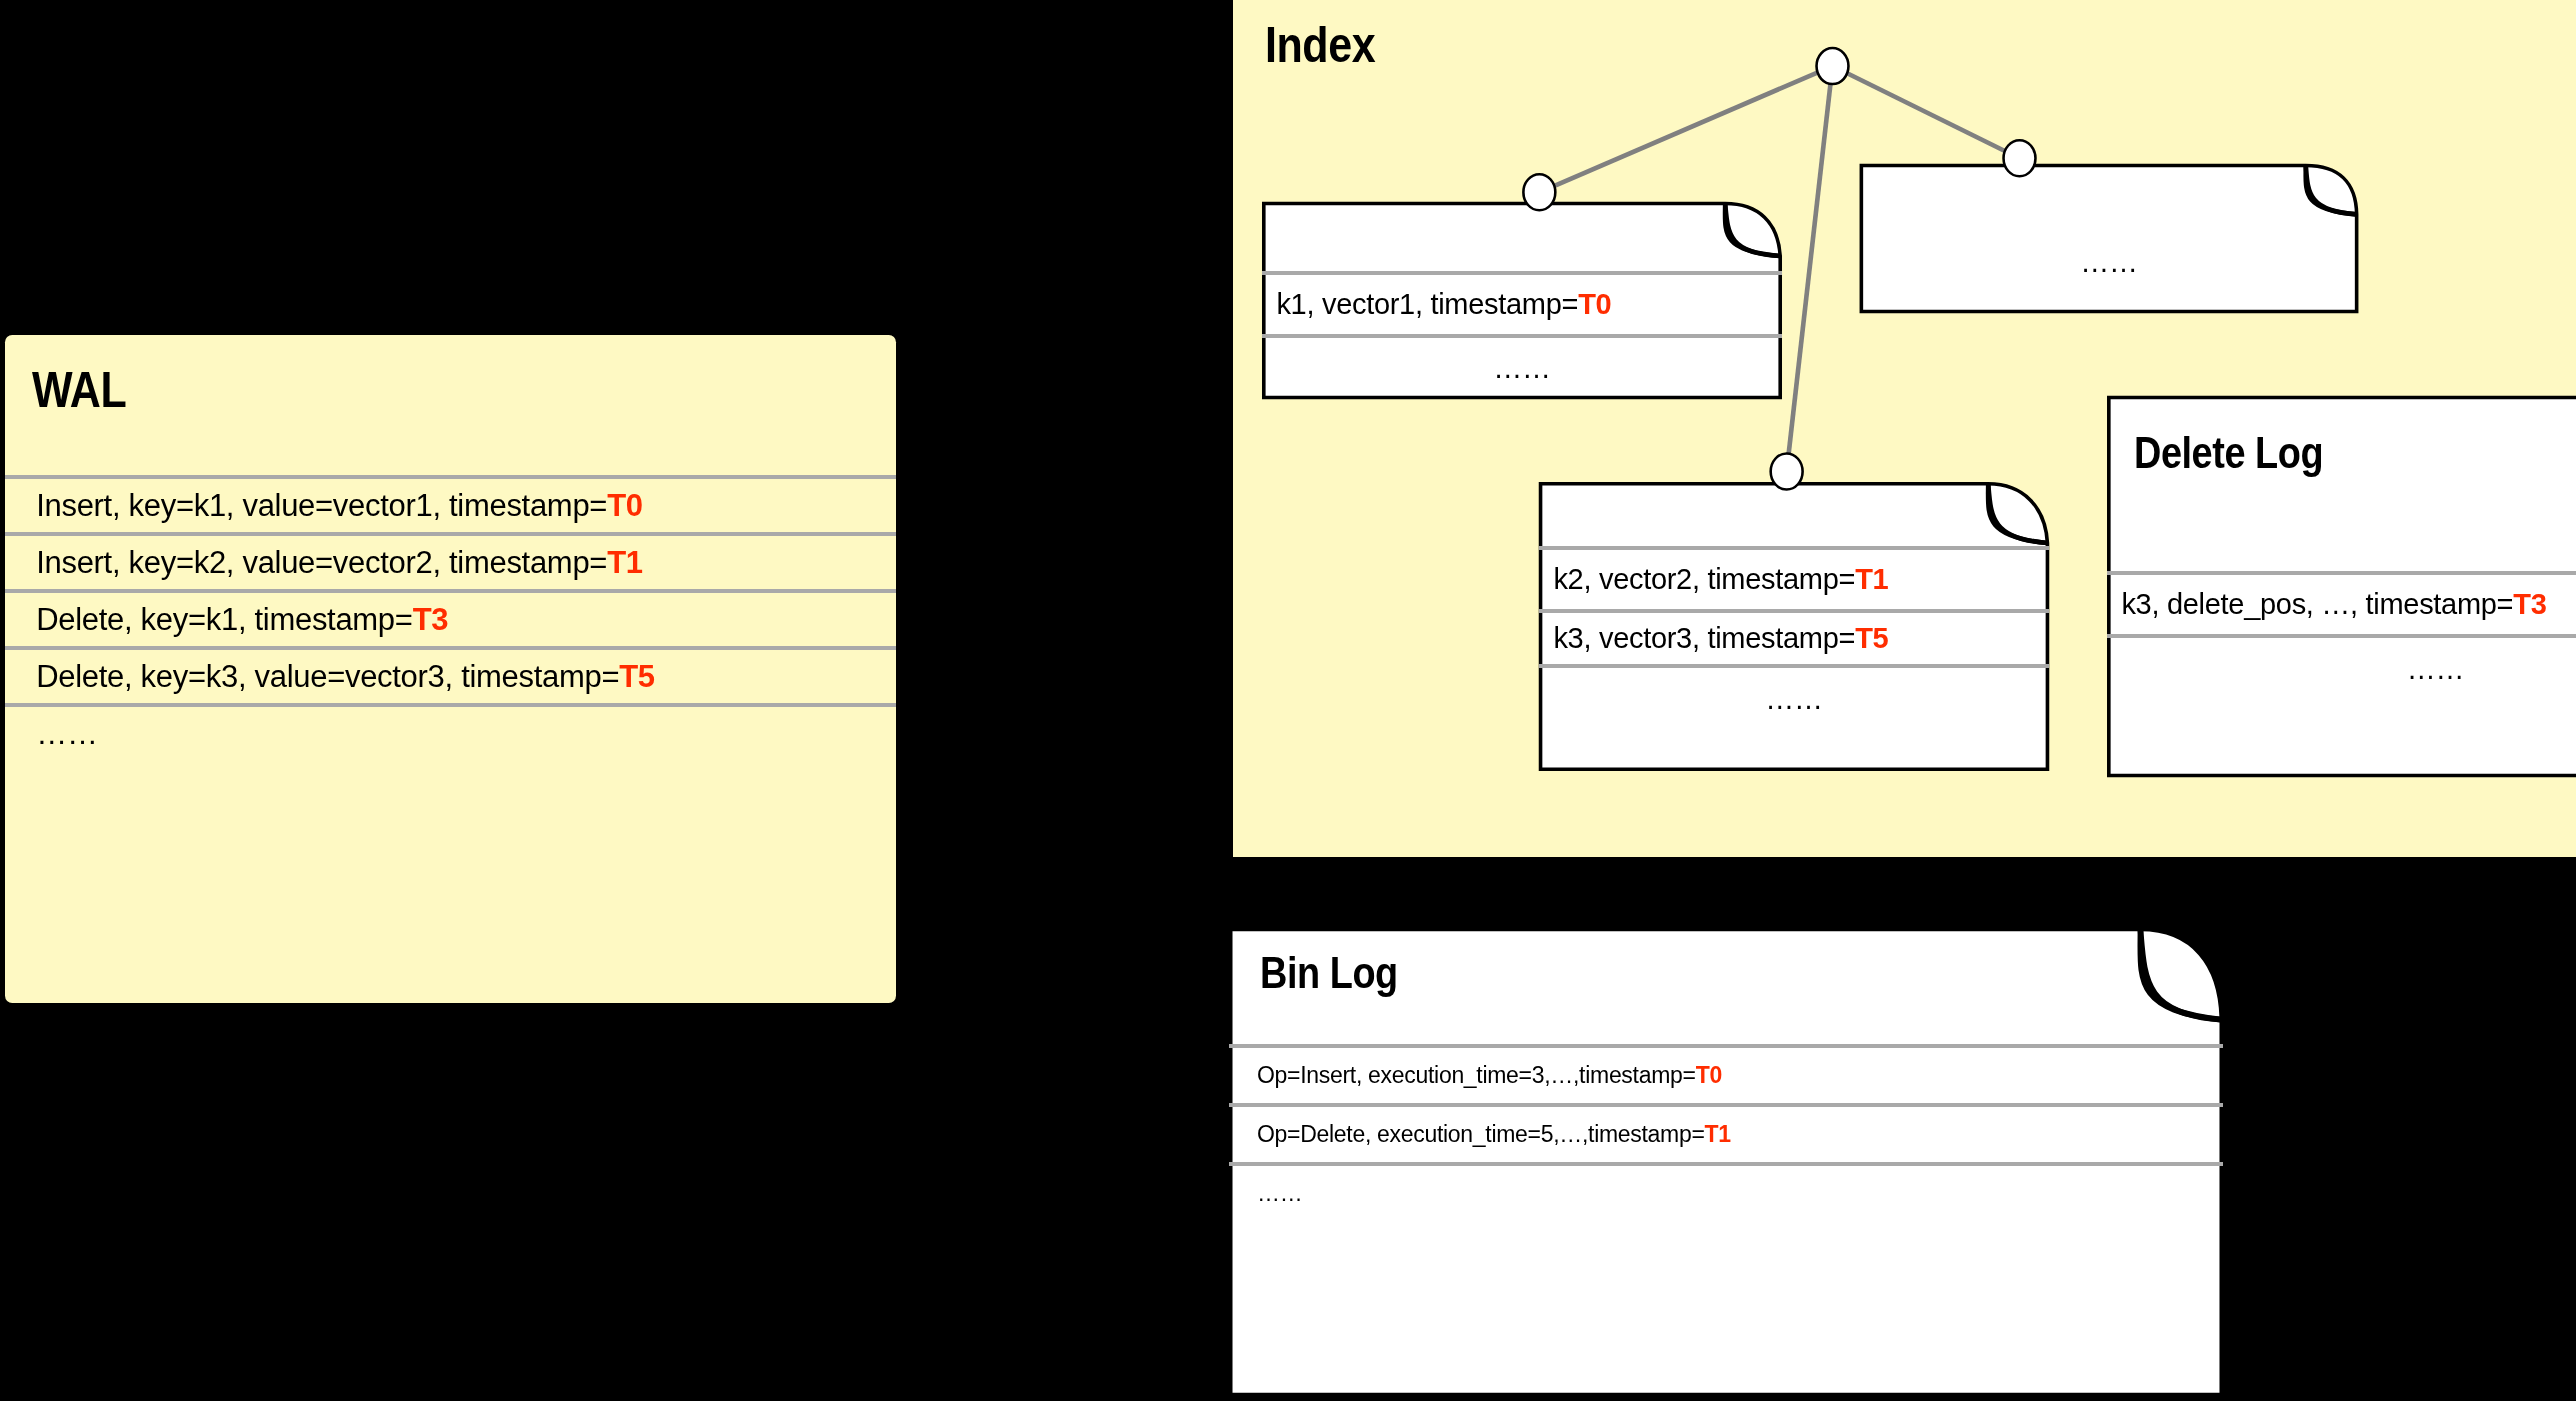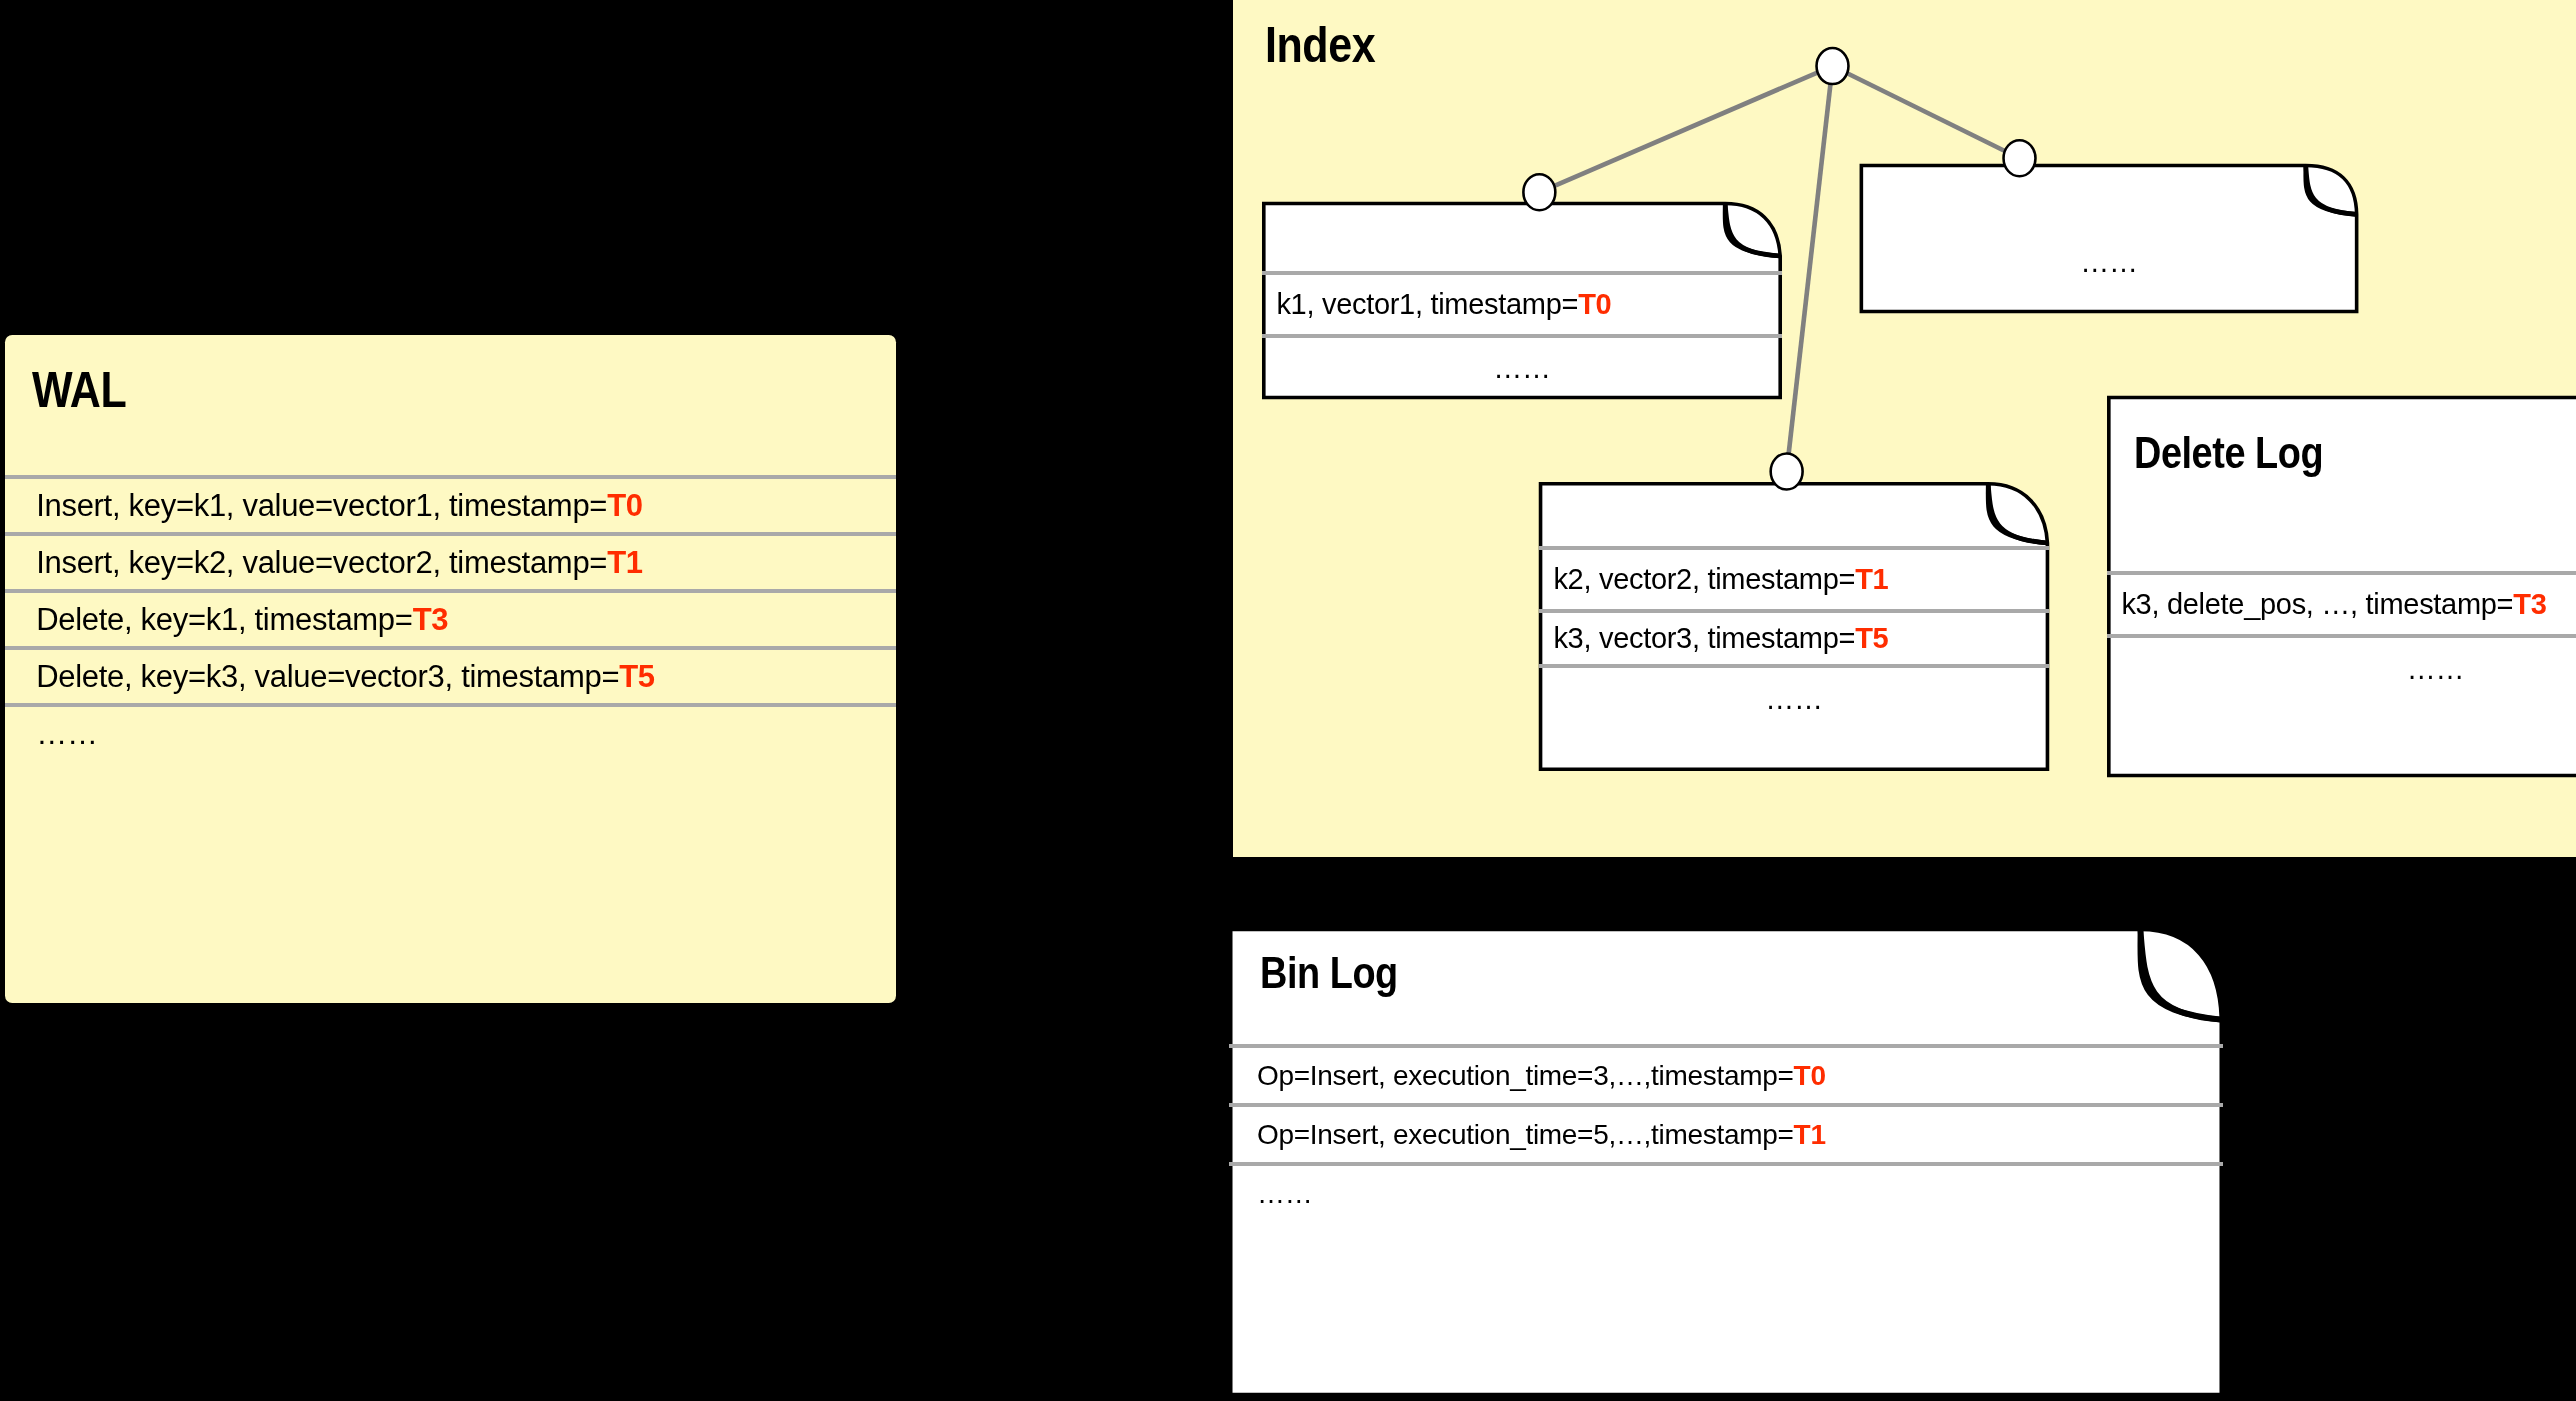--- a/index.html
+++ b/index.html
@@ -177,7 +177,7 @@
   }
   .binlog-row .rowtext {
     padding-left: 28px;
-    font-size: 28px;
+    font-size: 23px;
   }
 </style>
 </head>

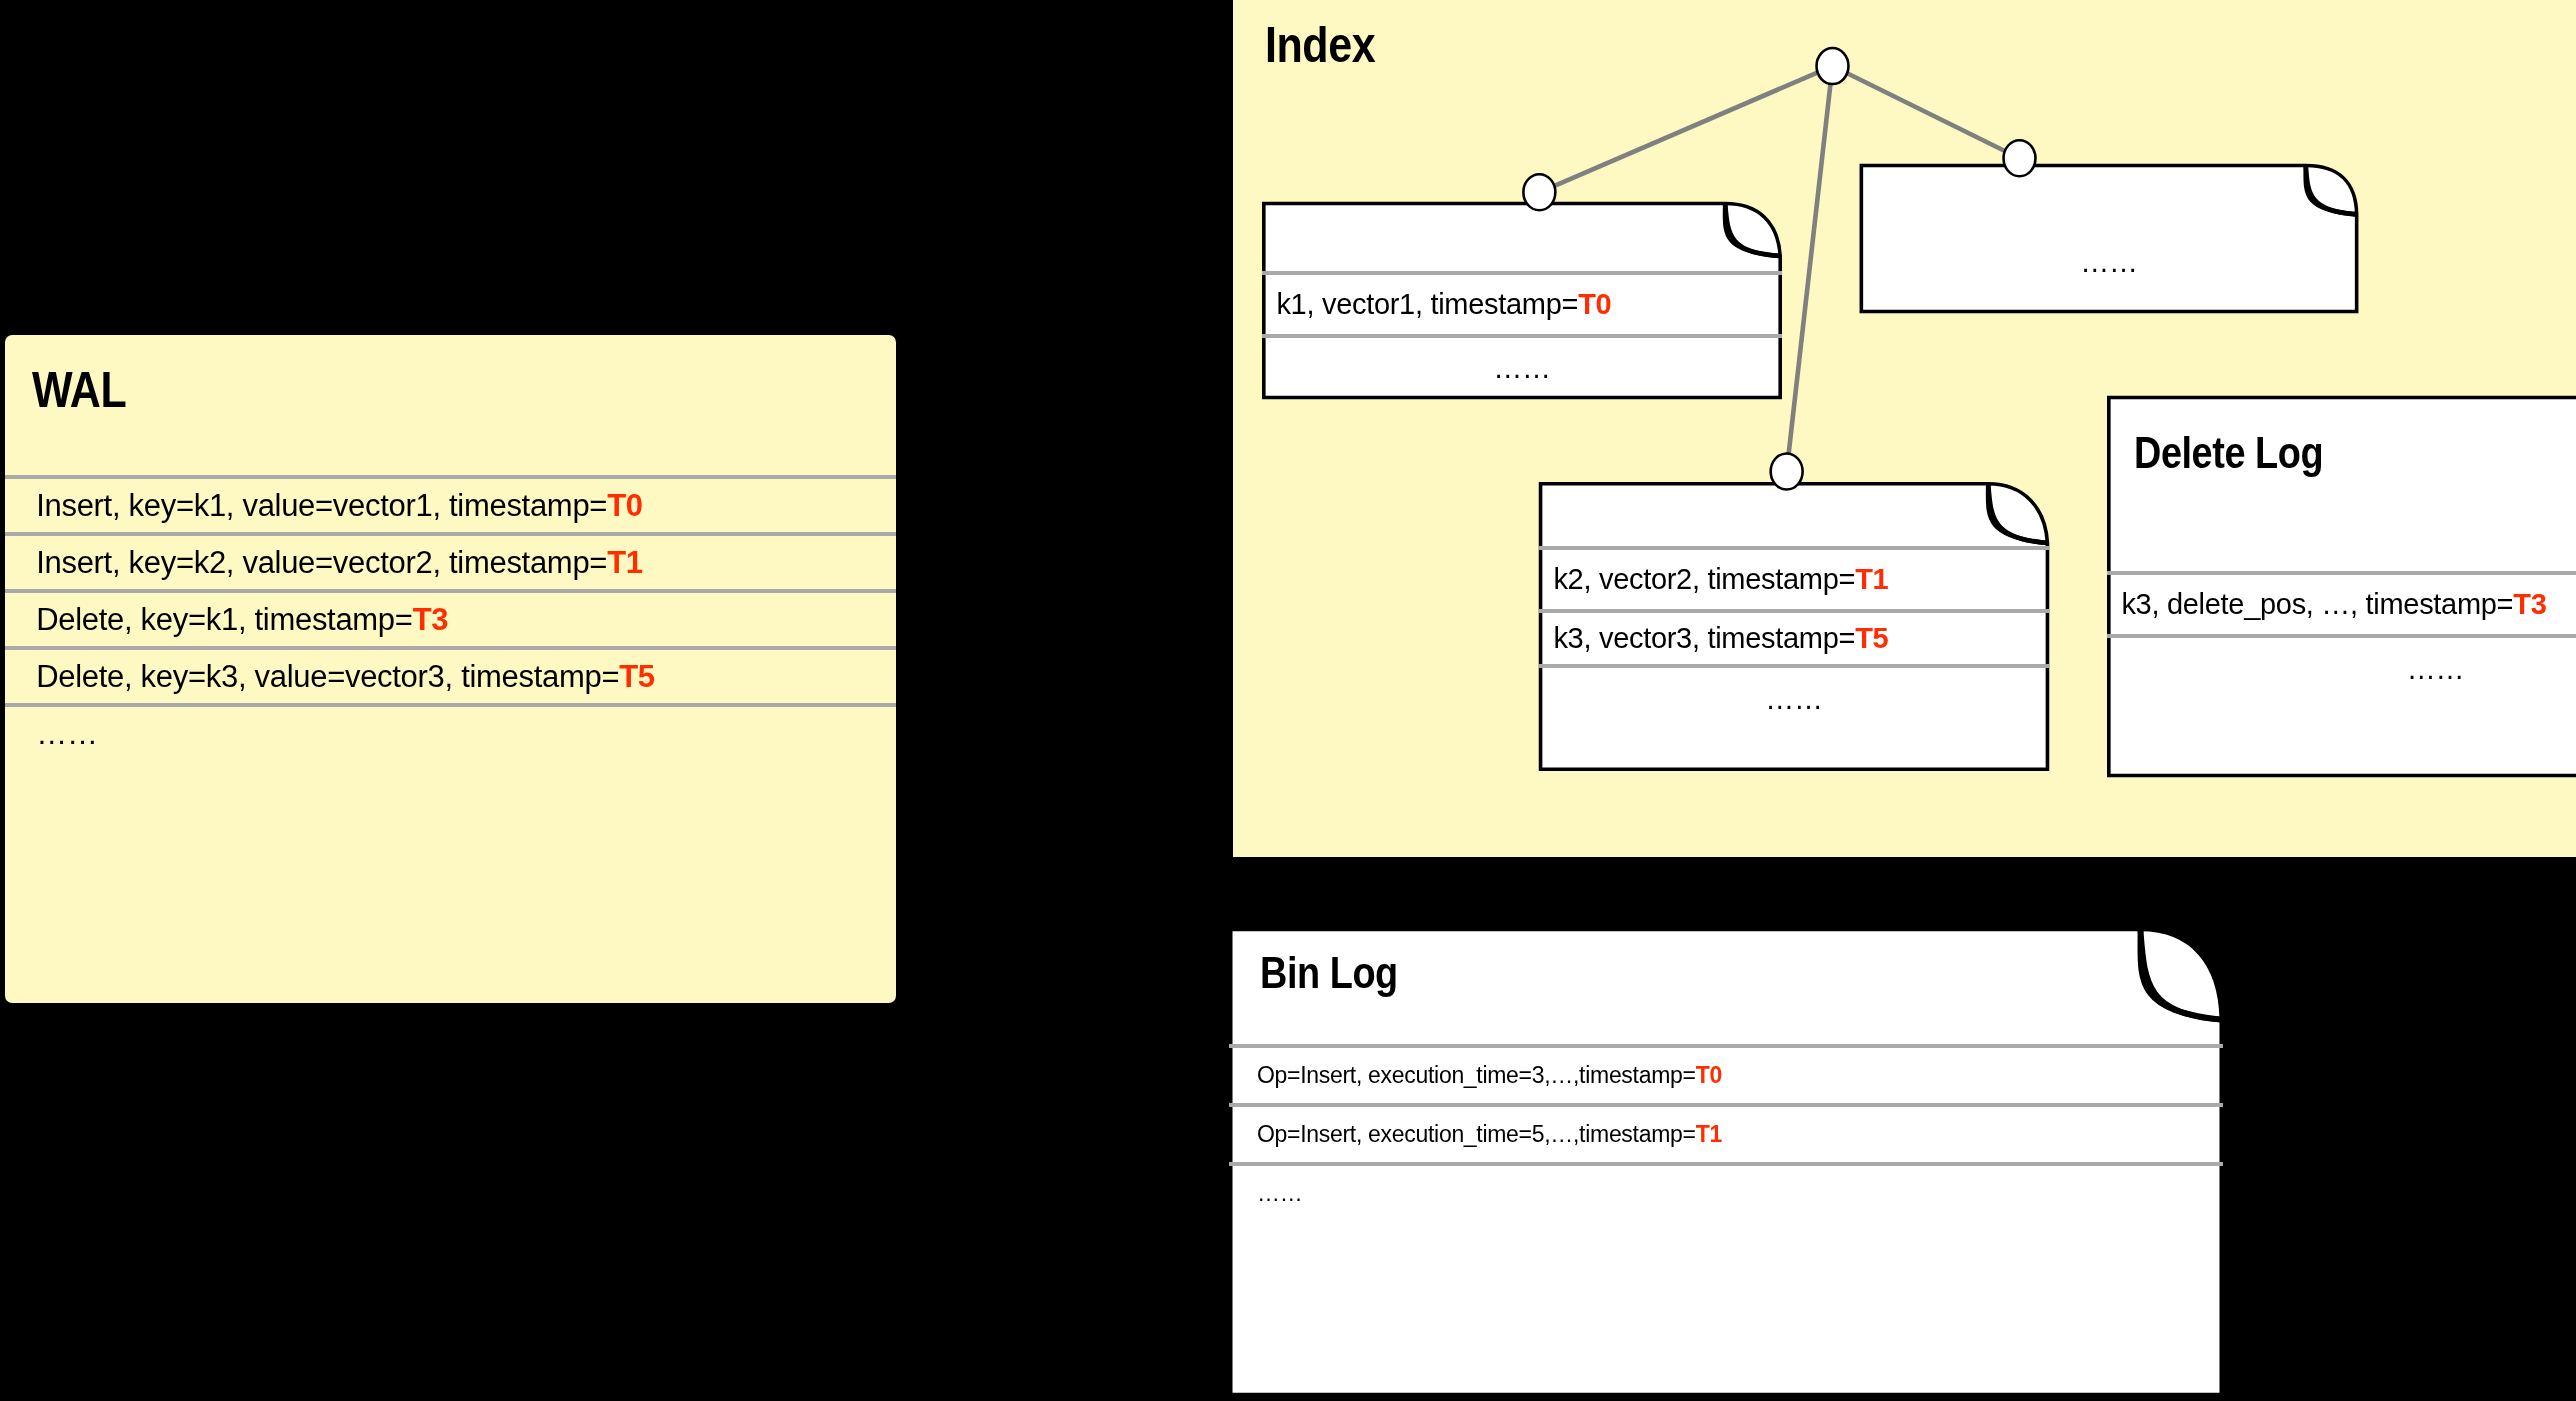--- a/index.html
+++ b/index.html
@@ -303,7 +303,7 @@
         <span class="rowtext"><span>Op=Insert, execution_time=3,…,timestamp=</span><span class="ts">T0</span></span>
       </div>
       <div class="doc-row binlog-row">
-        <span class="rowtext"><span>Op=Insert, execution_time=5,…,timestamp=</span><span class="ts">T1</span></span>
+        <span class="rowtext"><span>Op=Delete, execution_time=5,…,timestamp=</span><span class="ts">T1</span></span>
       </div>
       <div class="doc-row binlog-row">
         <span class="rowtext ellipsis">……</span>

